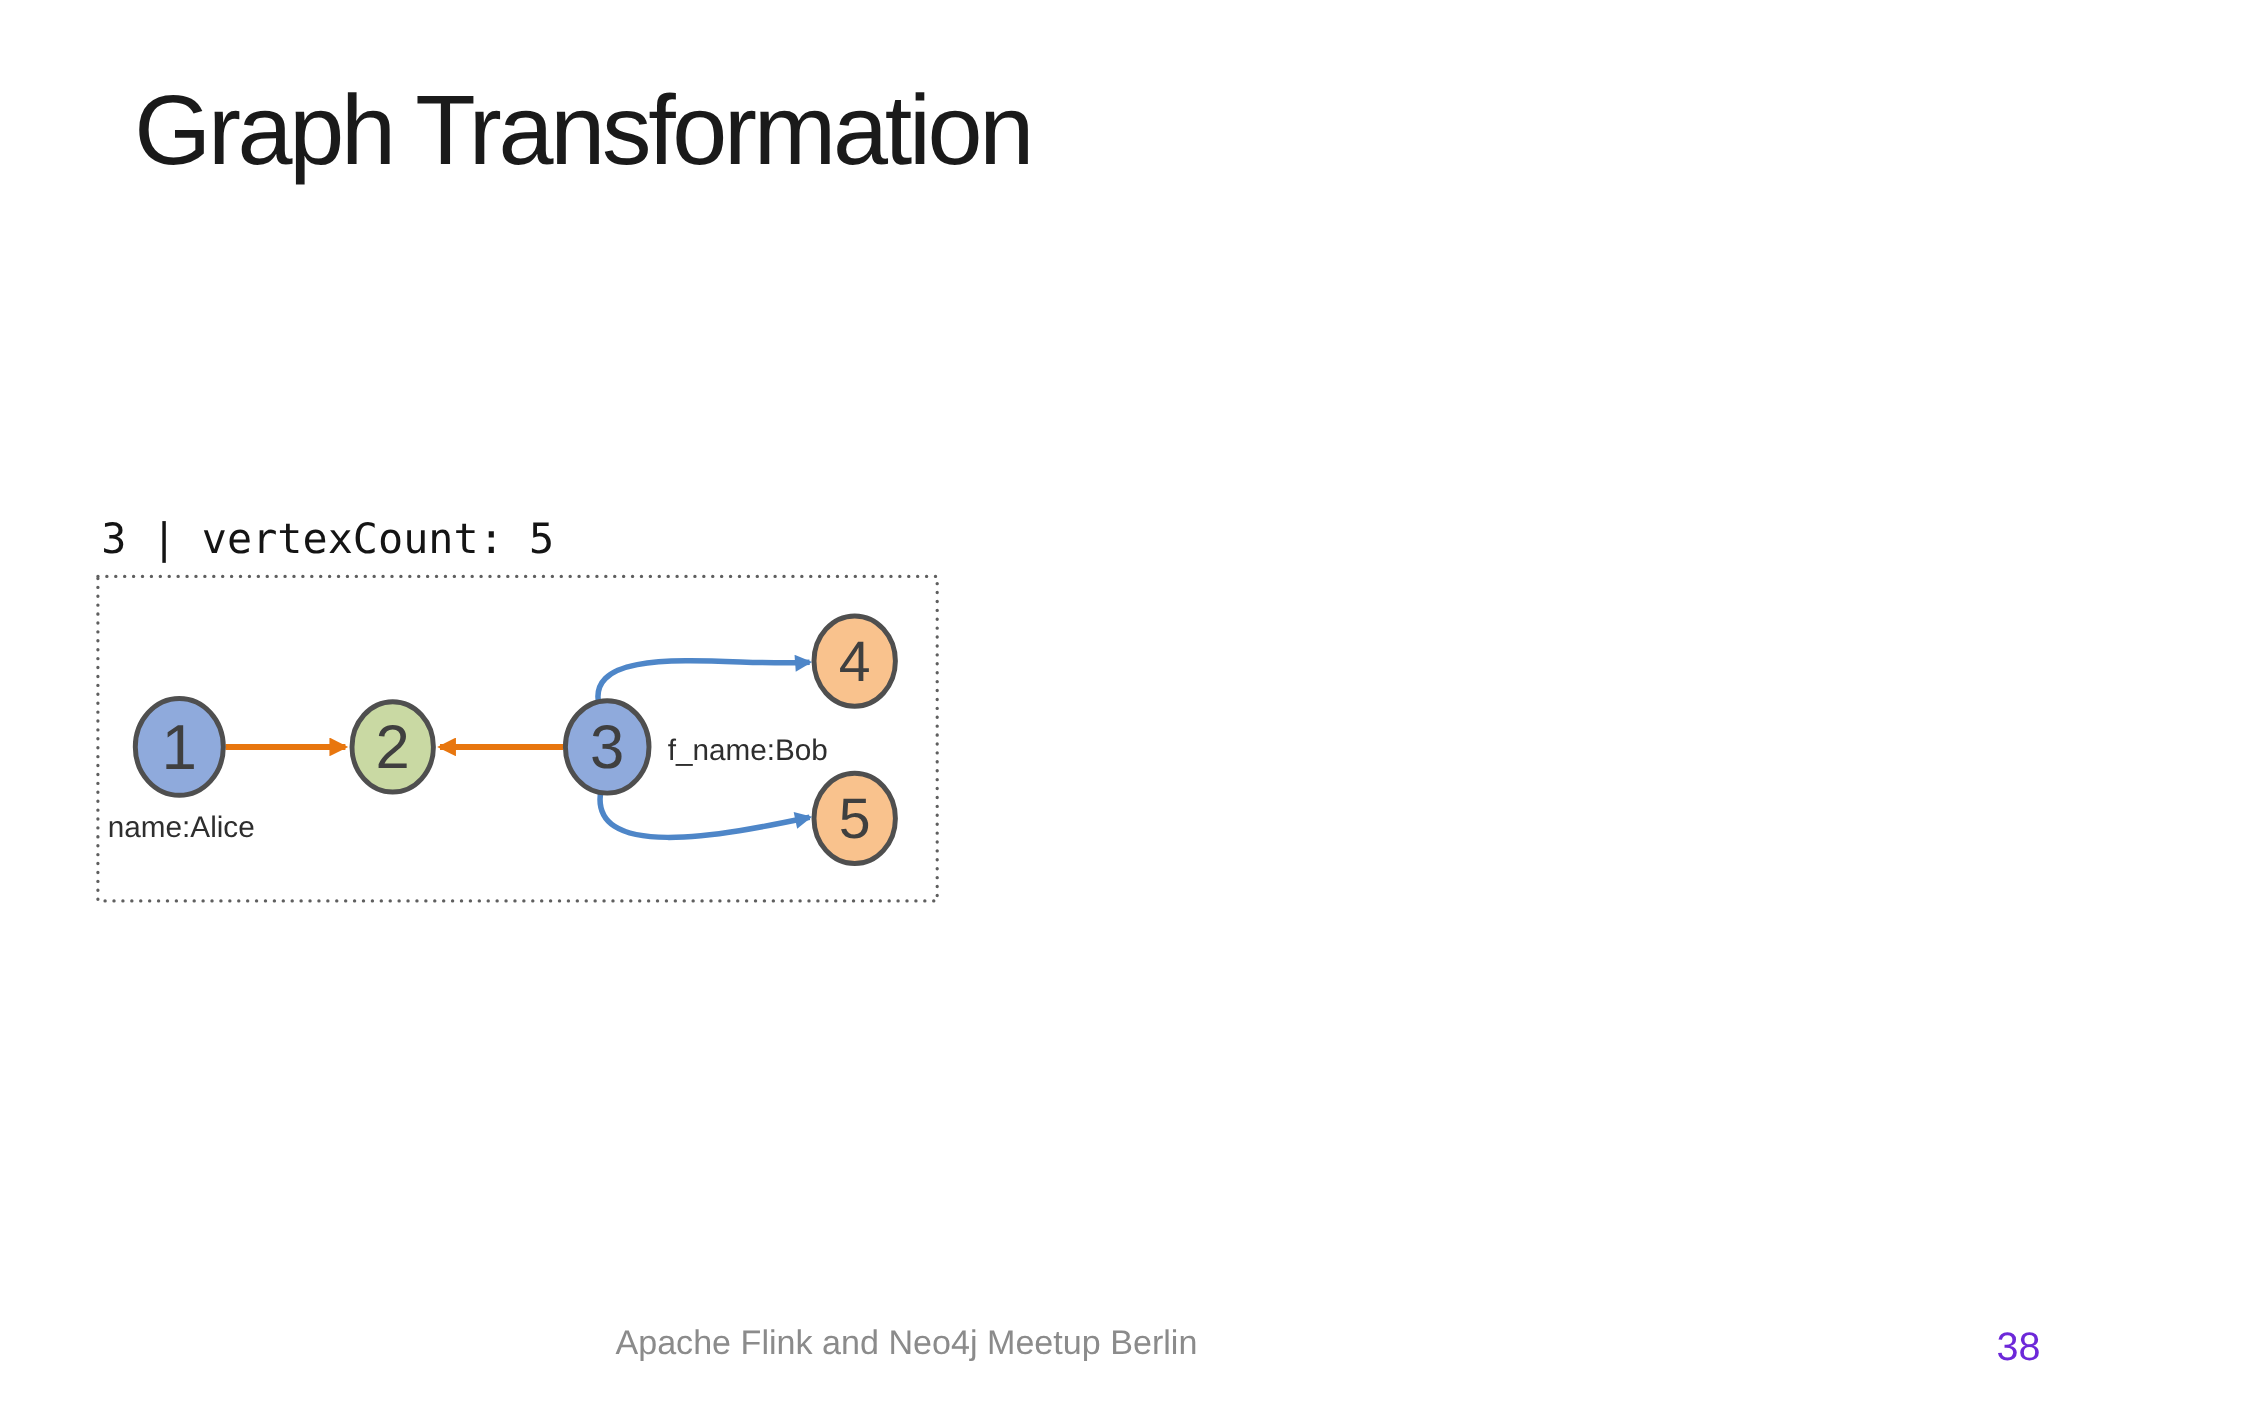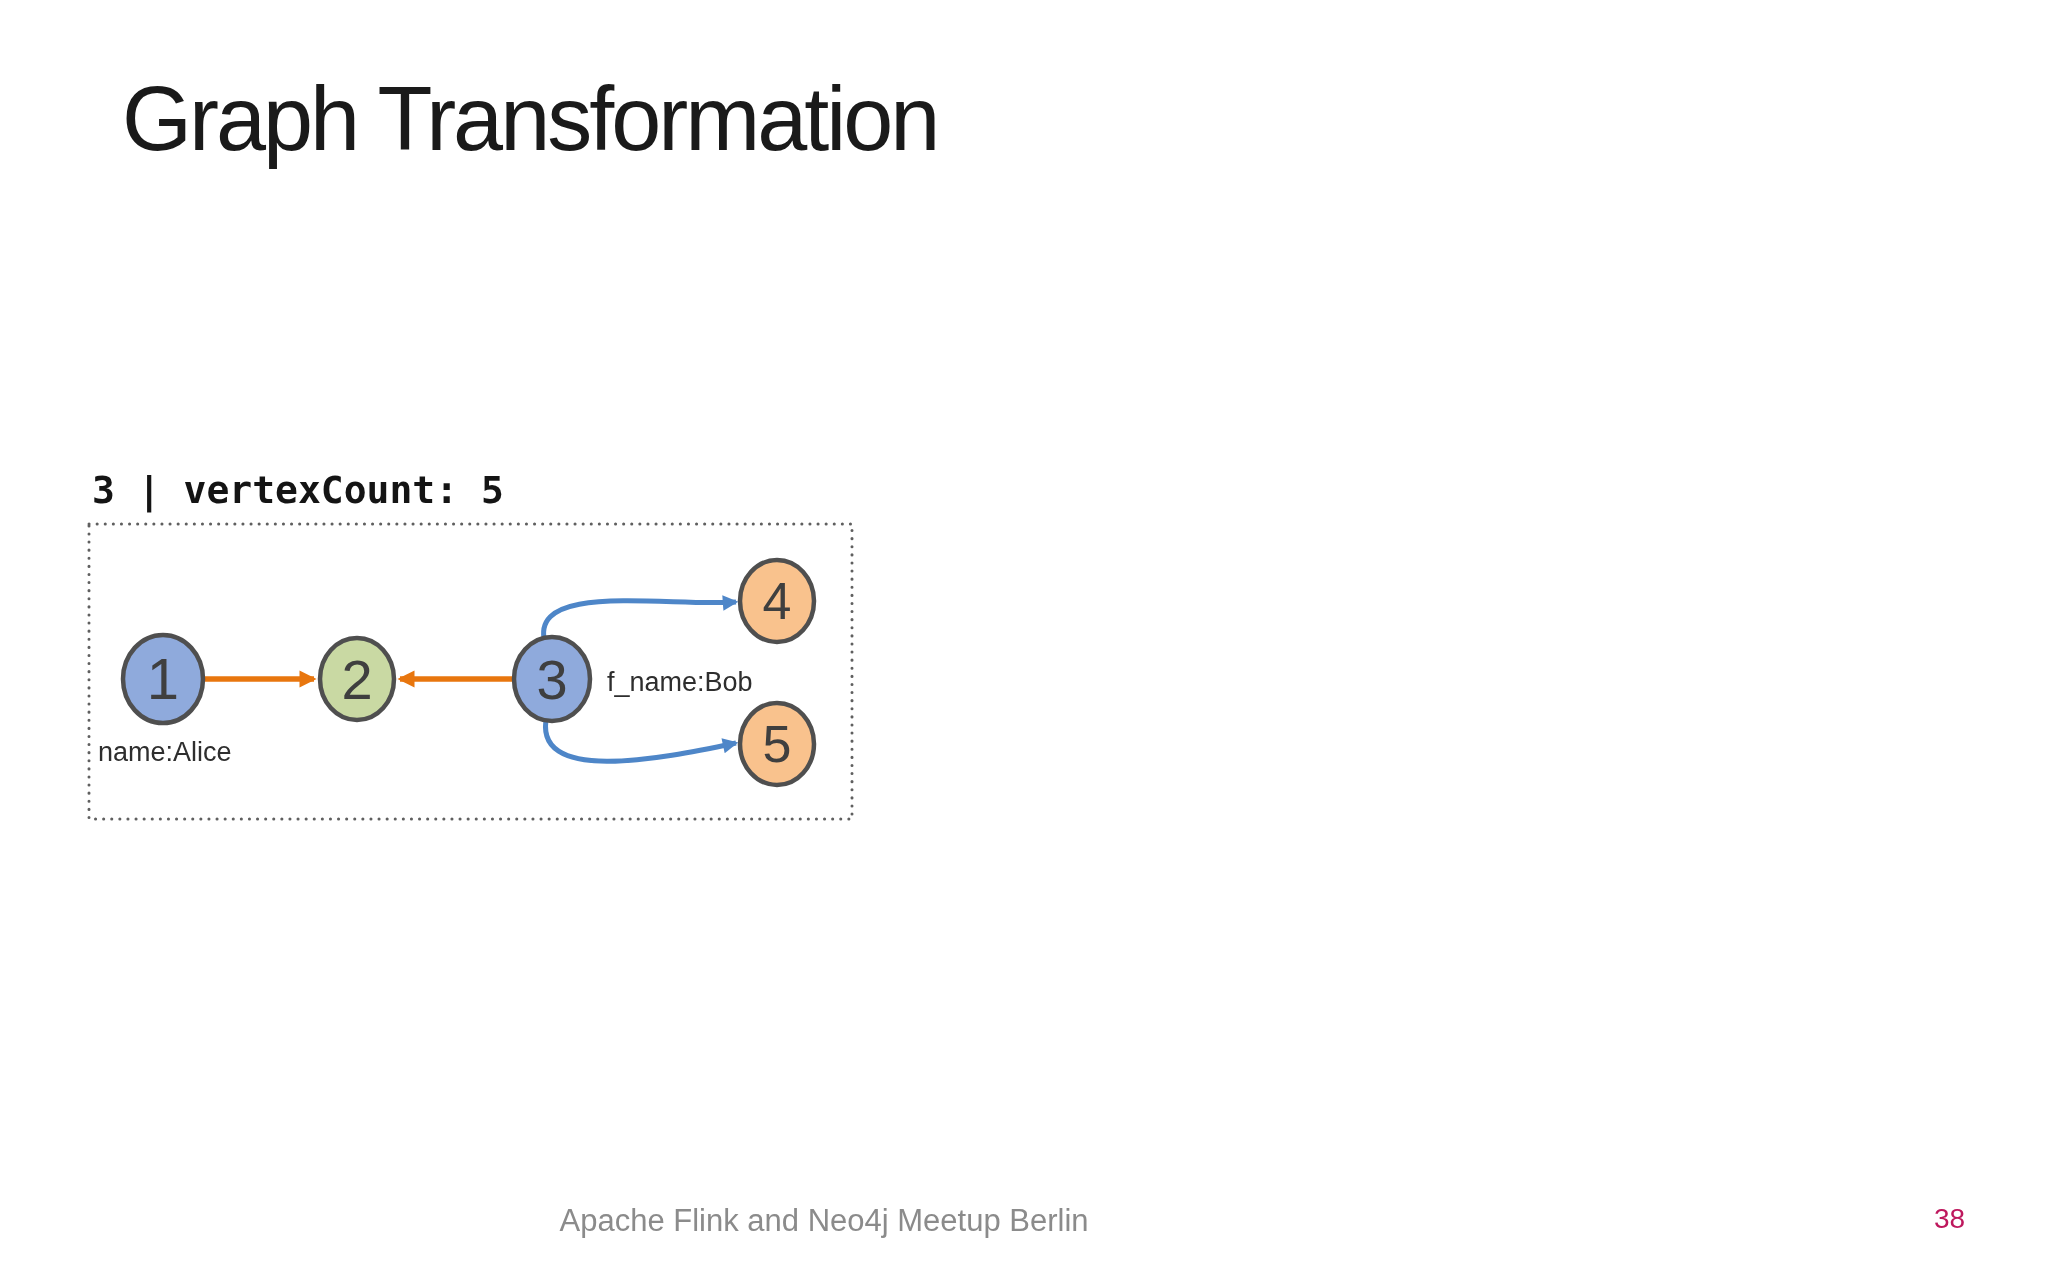--- a/index.html
+++ b/index.html
@@ -10,7 +10,7 @@
          letter-spacing:-3px;color:#1a1a1a;font-weight:400;white-space:nowrap;}
   .query-line{position:absolute;left:92px;top:468px;
          font-family:"DejaVu Sans Mono","Liberation Mono",monospace;
-         font-size:38px;line-height:1.2;color:#141414;white-space:pre;font-weight:bold;}
+         font-size:38px;line-height:1.2;color:#141414;white-space:pre;}
   .graph-wrap{position:absolute;left:80px;top:515px;width:790px;height:315px;}
   svg text.node-num{font-family:"Liberation Sans",sans-serif;fill:#3f3f3f;}
   svg text.prop{font-family:"Liberation Sans",sans-serif;font-size:27px;fill:#2e2e2e;}

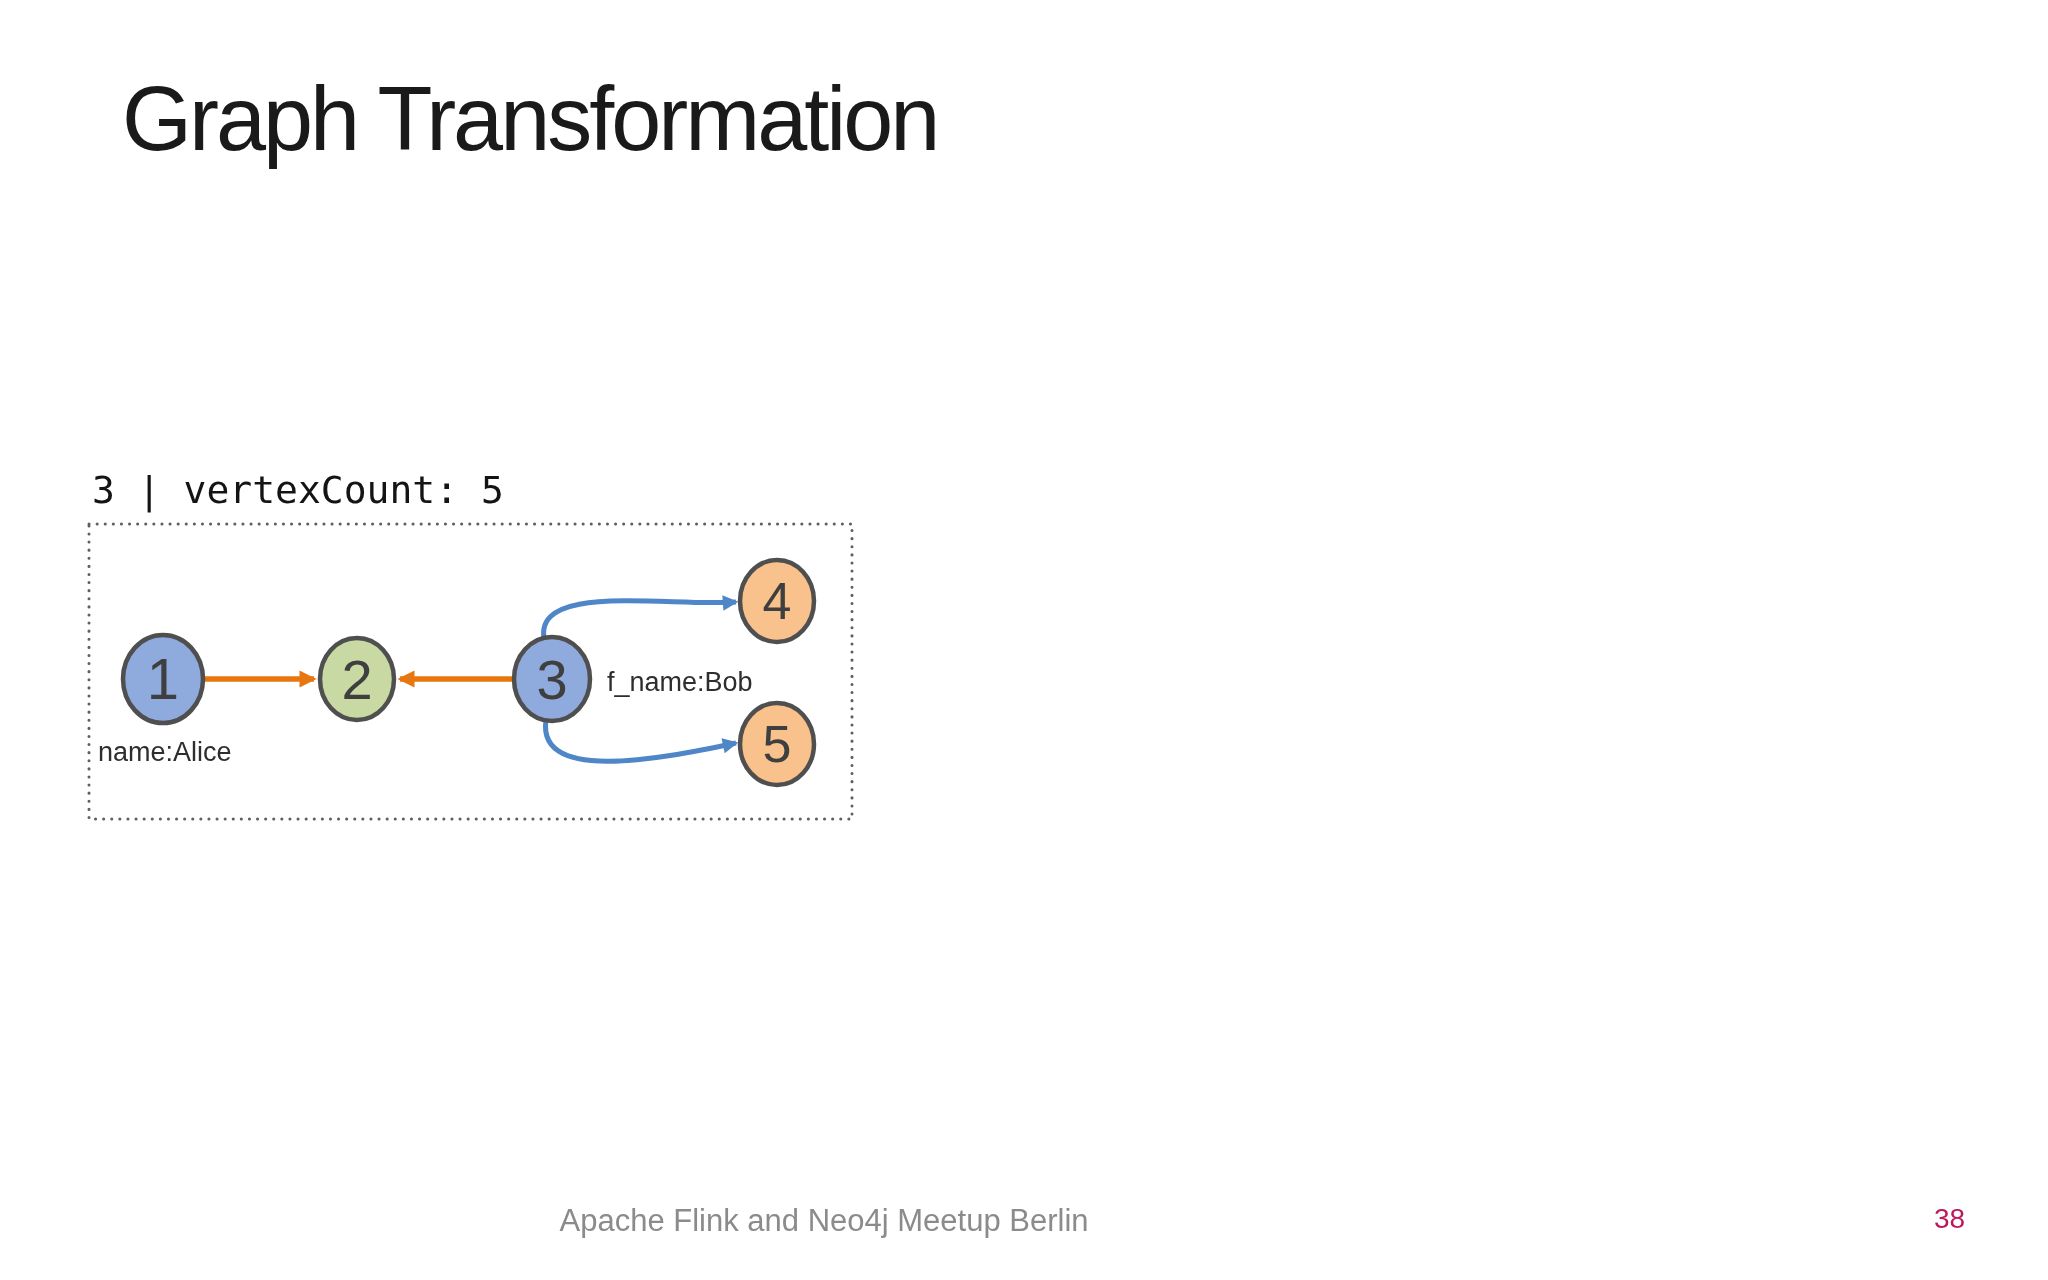--- a/index.html
+++ b/index.html
@@ -16,7 +16,7 @@
   svg text.prop{font-family:"Liberation Sans",sans-serif;font-size:27px;fill:#2e2e2e;}
   .footer-text{position:absolute;left:0;top:1203px;width:1648px;text-align:center;
          font-size:31px;color:#8b8b8b;}
-  .page-number{position:absolute;left:1934px;top:1203px;font-size:28px;color:#be185d;}
+  .page-number{position:absolute;left:1815px;top:1203px;font-size:36px;color:#6d28d9;}
 </style>
 </head>
 <body>

